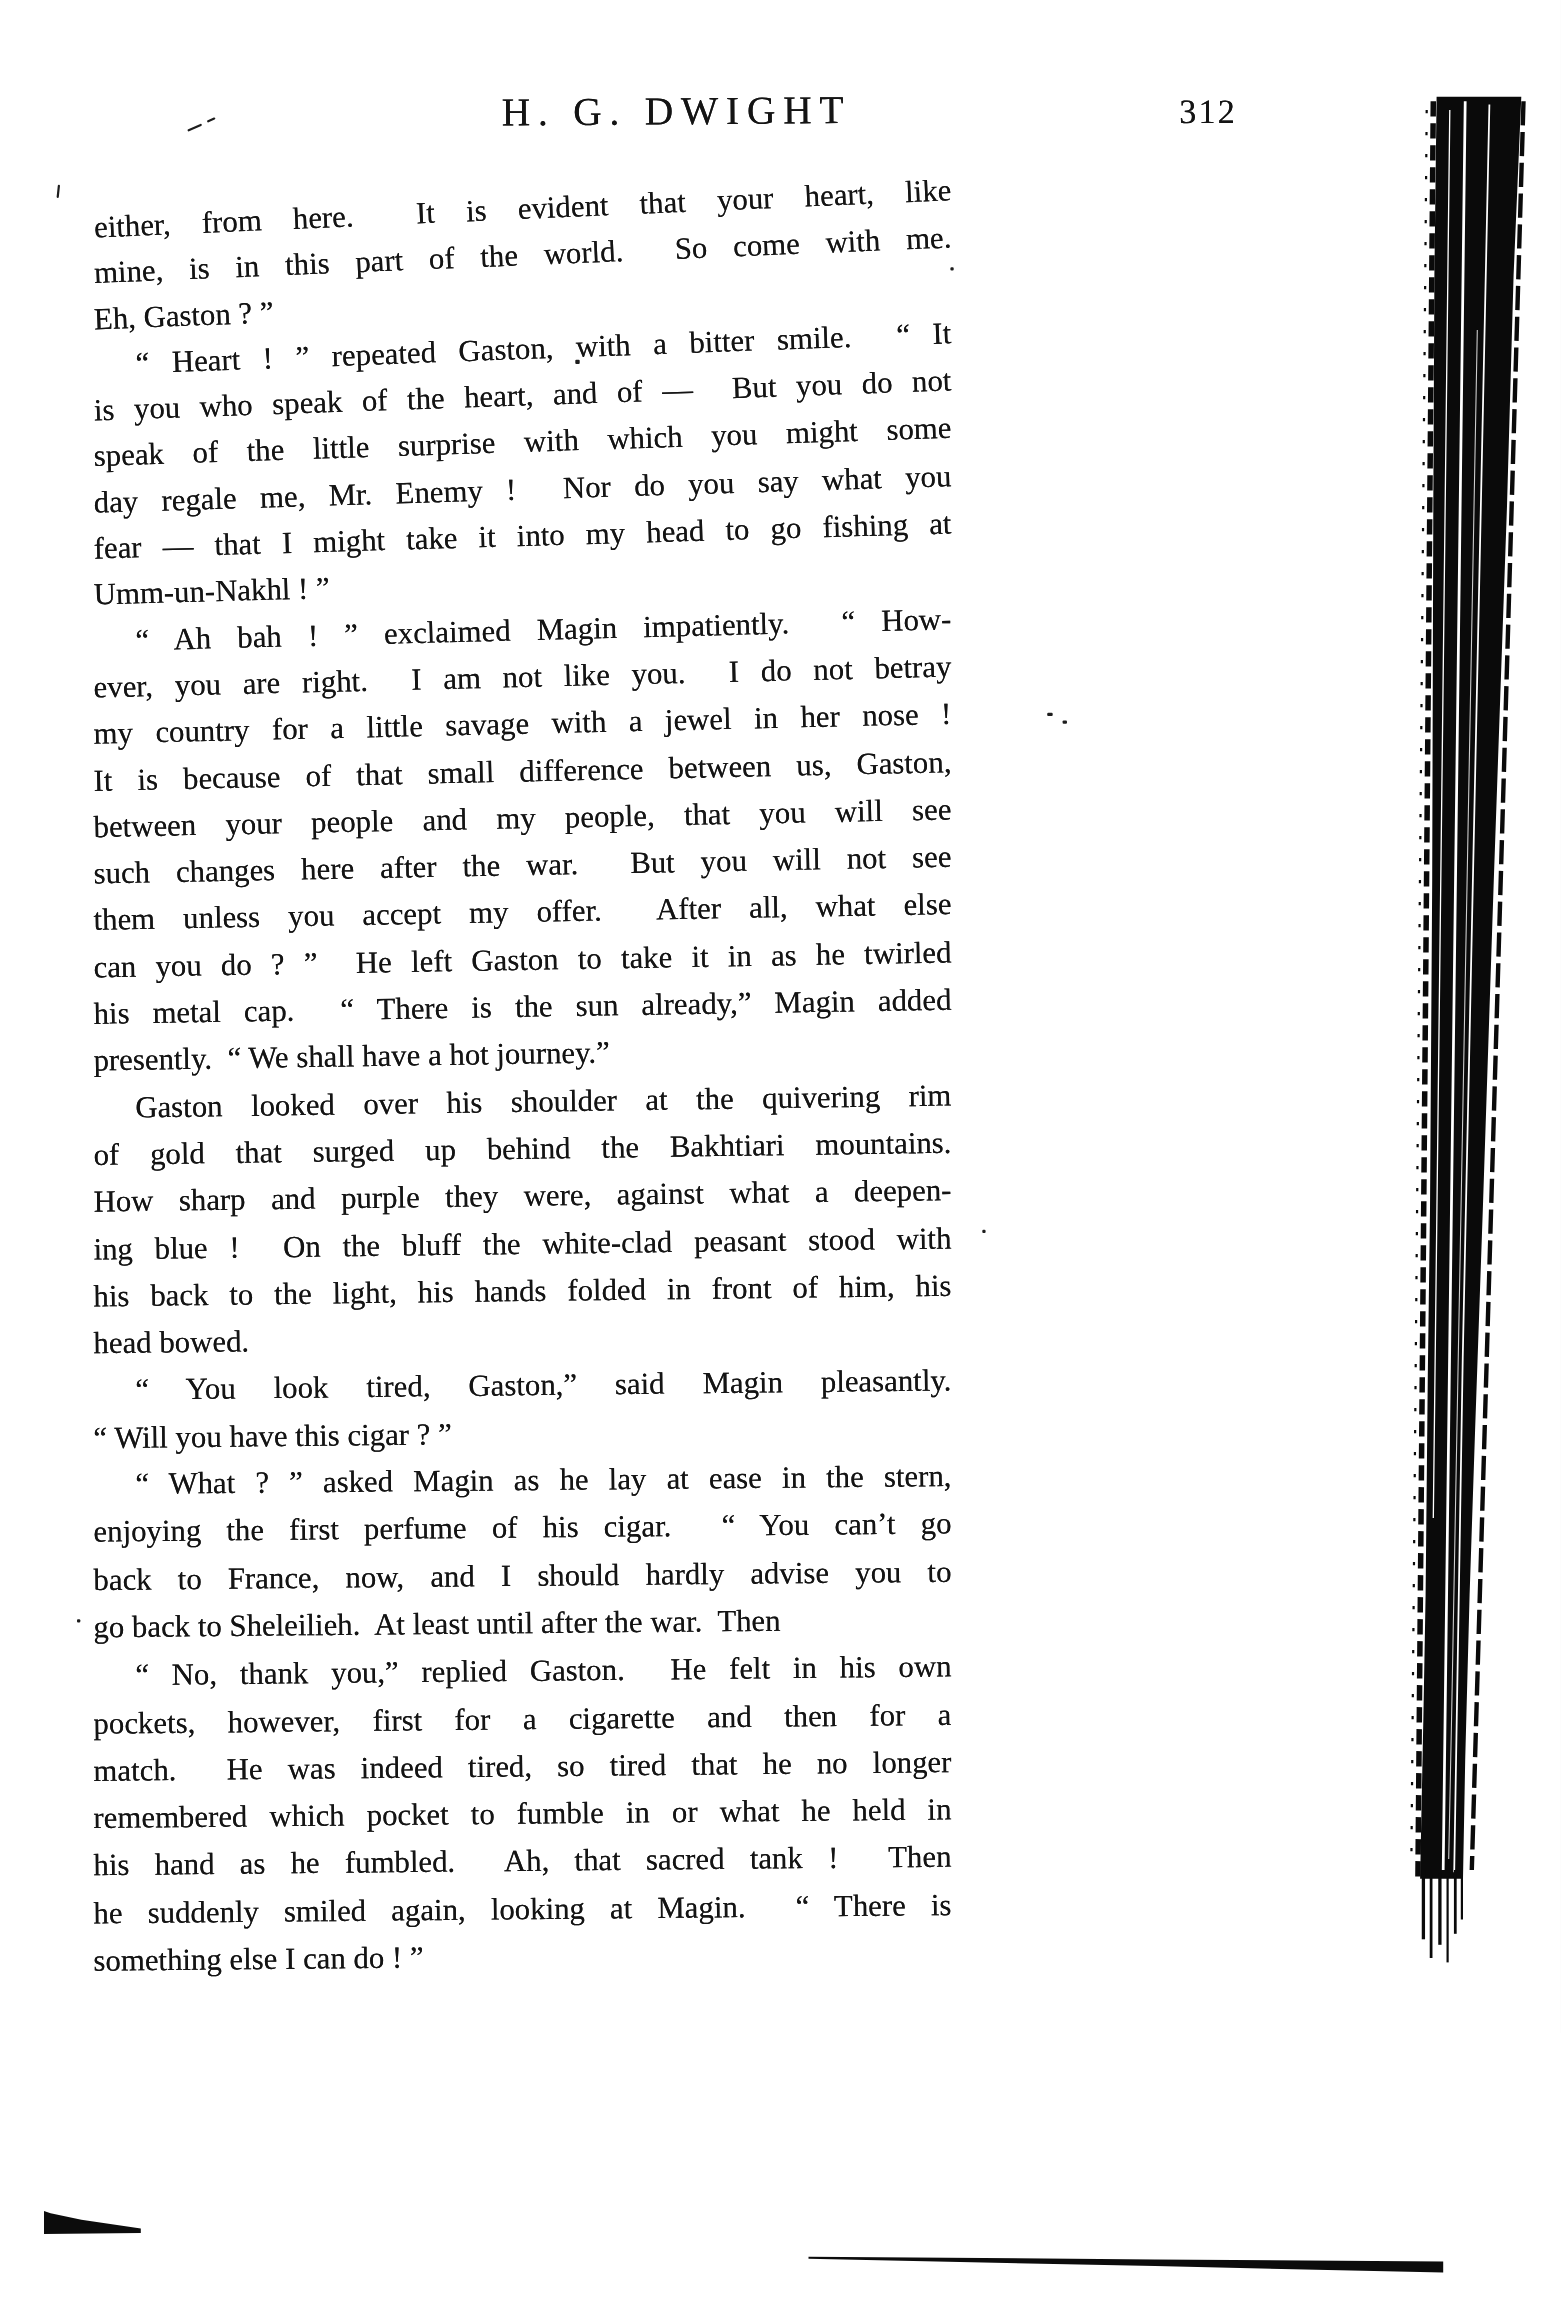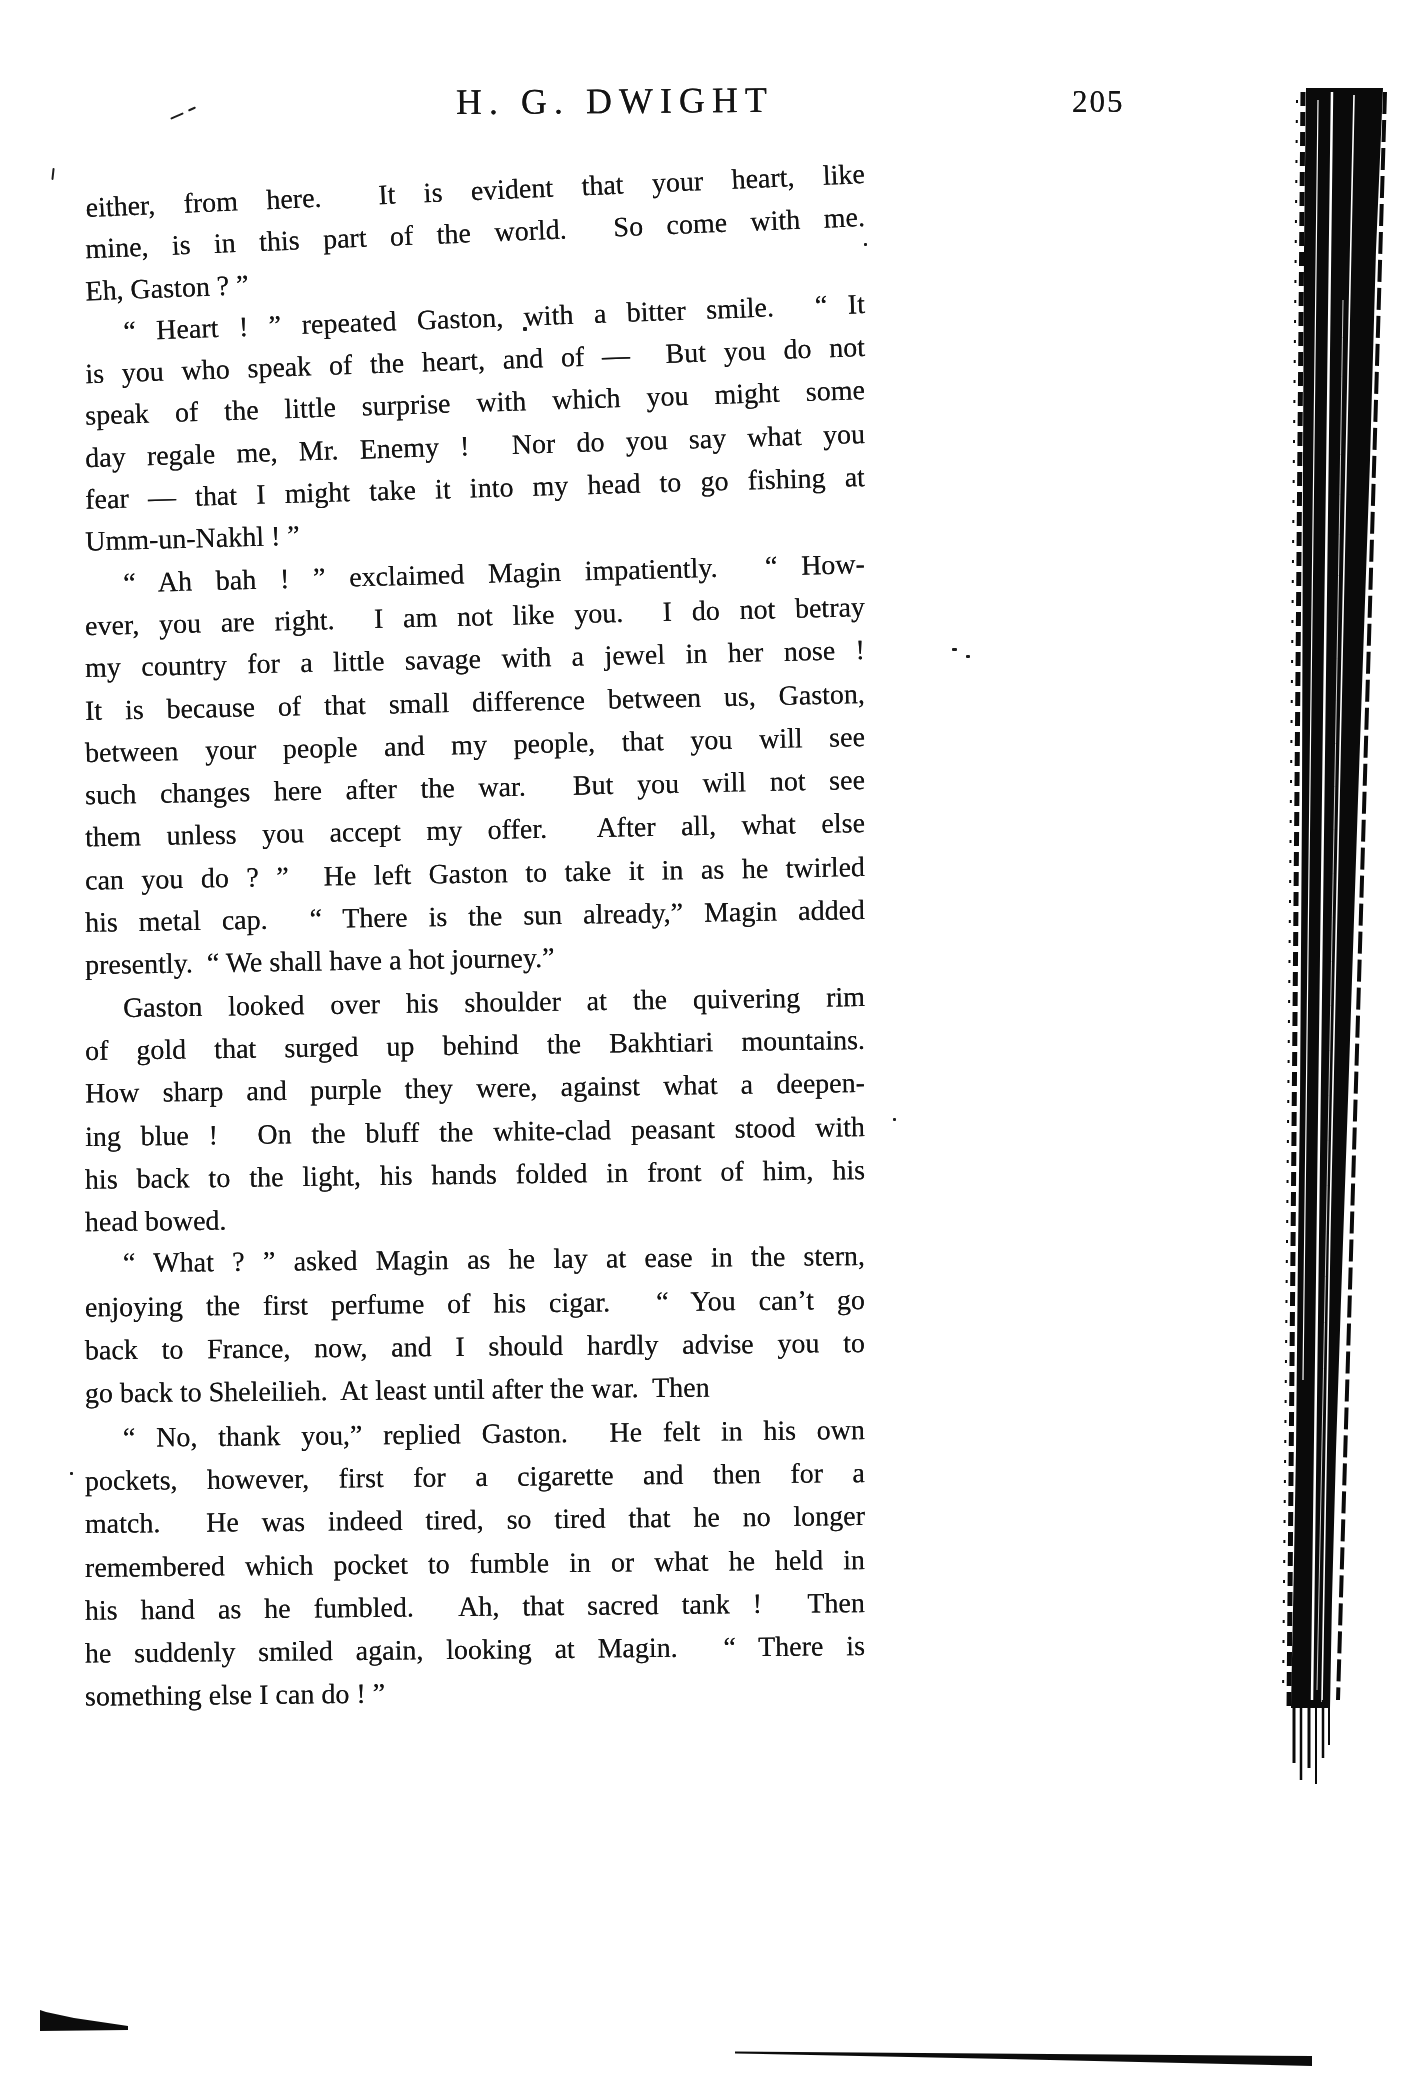--- a/index.html
+++ b/index.html
@@ -47,7 +47,7 @@
 <div class="page">
 
   <div class="hdr-title">H. G. DWIGHT</div>
-  <div class="hdr-num">205</div>
+  <div class="hdr-num">312</div>
 
   <div id="textblock">
       <div class="para">

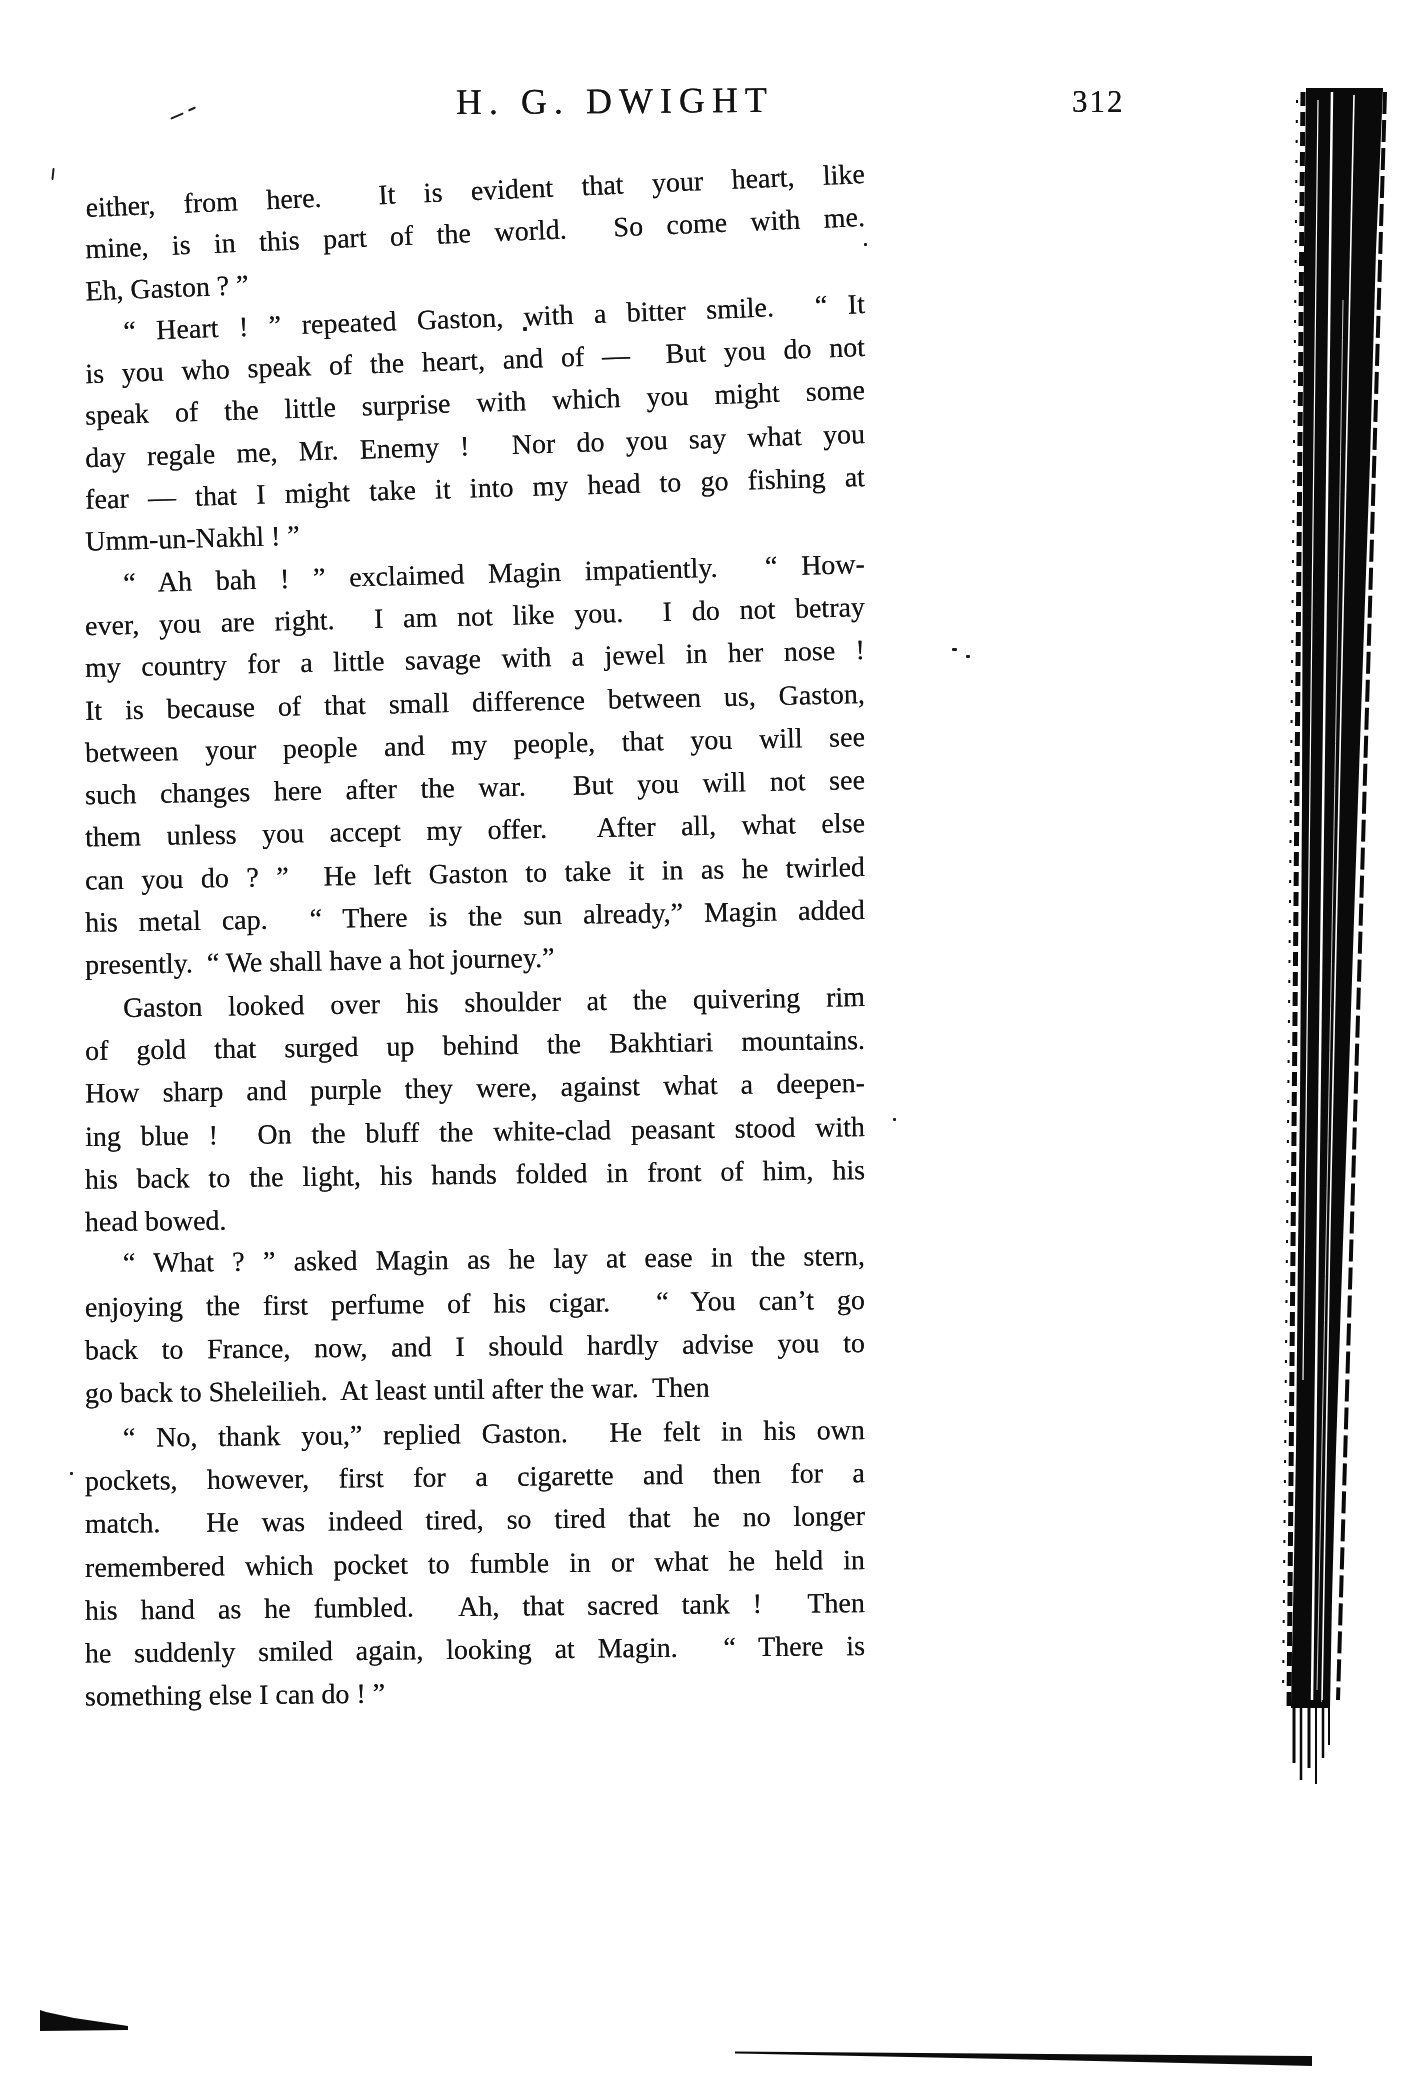--- a/index.html
+++ b/index.html
@@ -84,6 +84,10 @@
         <div class="line pl" style="transform: rotate(-0.68deg);">head bowed.</div>
       </div>
       <div class="para">
+        <div class="line ind" style="transform: rotate(-0.65deg);">“ You look tired, Gaston,” said Magin pleasantly.</div>
+        <div class="line pl" style="transform: rotate(-0.63deg);">“ Will you have this cigar ? ”</div>
+      </div>
+      <div class="para">
         <div class="line ind" style="transform: rotate(-0.55deg);">“ What ? ” asked Magin as he lay at ease in the stern,</div>
         <div class="line" style="transform: rotate(-0.55deg);">enjoying the first perfume of his cigar.&nbsp; “ You can’t go</div>
         <div class="line" style="transform: rotate(-0.55deg);">back to France, now, and I should hardly advise you to</div>

